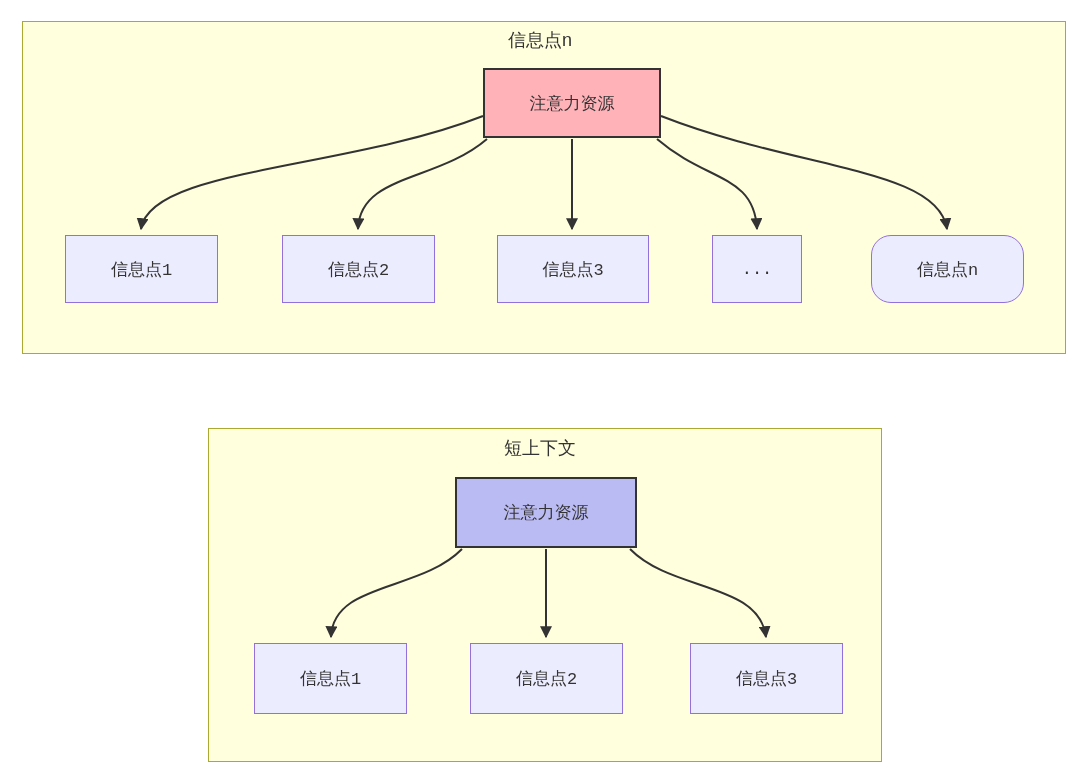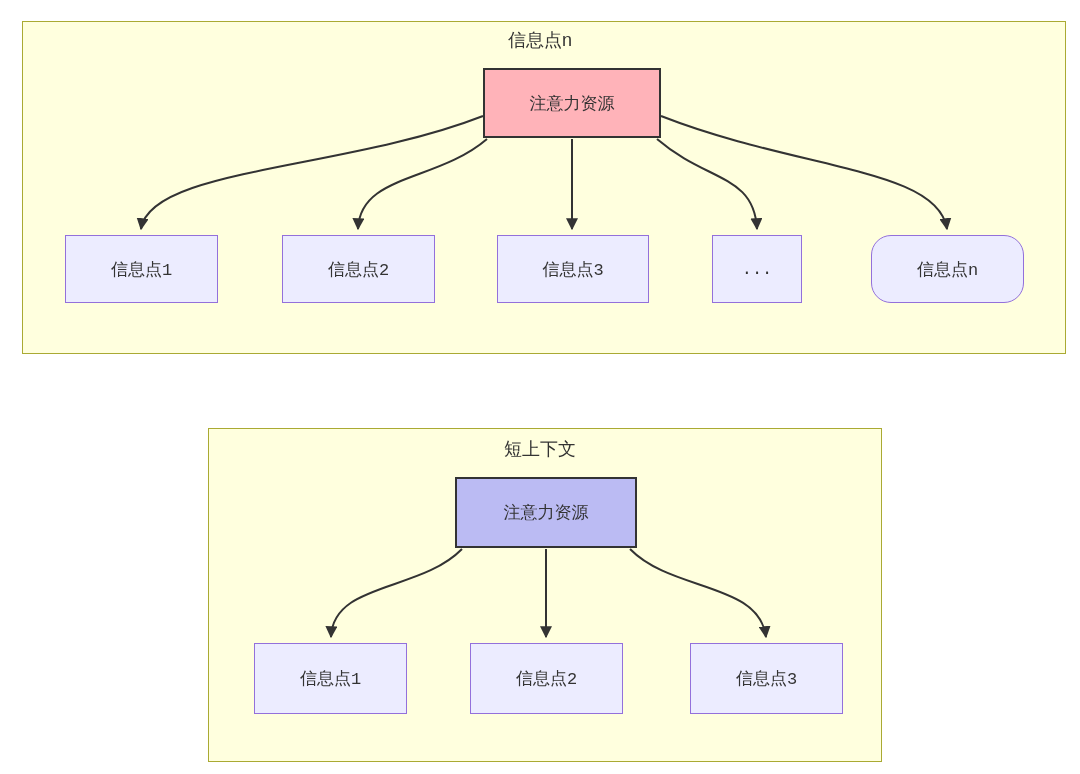--- a/index.html
+++ b/index.html
@@ -72,7 +72,7 @@
   <div class="cluster-title" style="top:29px;">信息点n</div>
 
   <div class="cluster" style="left:208px; top:428px; width:674px; height:334px;"></div>
-  <div class="cluster-title" style="top:438px;">短上下文</div>
+  <div class="cluster-title" style="top:438px;font-family:Liberation Mono, monospace;">短上下文</div>
 
   <svg class="edges" width="1080" height="774">
     <defs>

